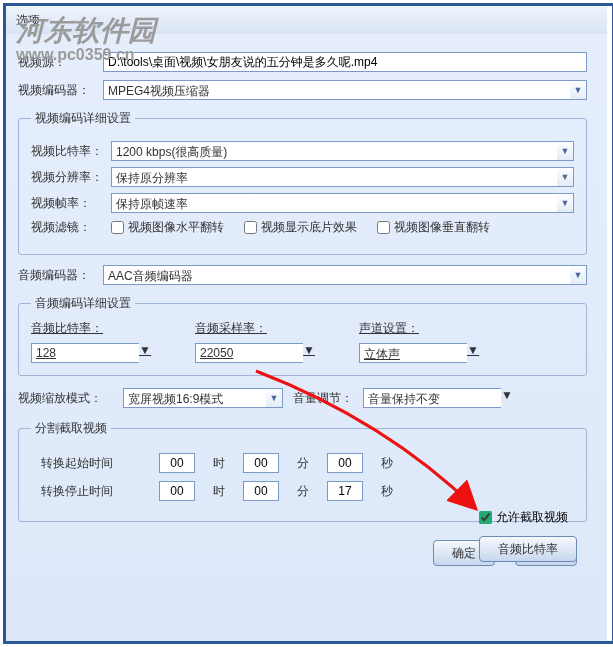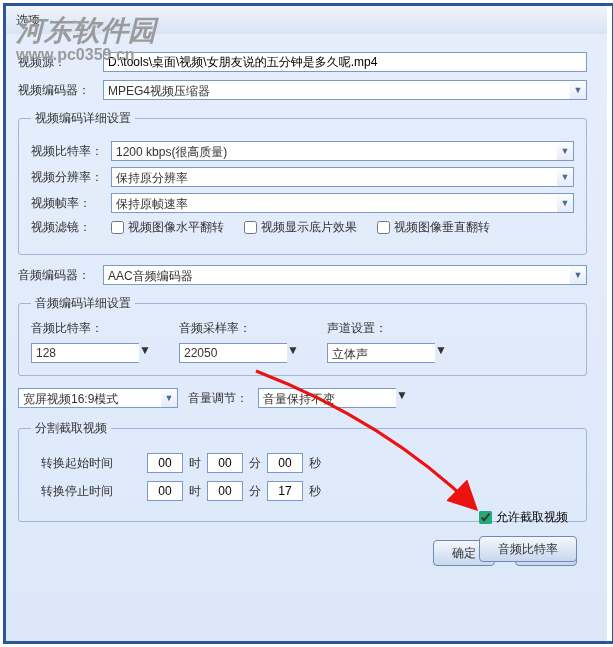--- a/index.html
+++ b/index.html
@@ -22,7 +22,7 @@
 .inner-label { width: 80px; }
 .checkbox-item { display: inline-flex; align-items: center; margin-right: 20px; }
 .checkbox-item input { margin-right: 4px; }
-.audio-cols { display: flex; gap: 28px; }
+.audio-cols { display: flex; gap: 44px; text-decoration: underline; }
 .audio-col { display: flex; flex-direction: column; }
 .audio-col-label { margin-bottom: 6px; }
 .small-select-wrap { display: flex; width: 120px; }

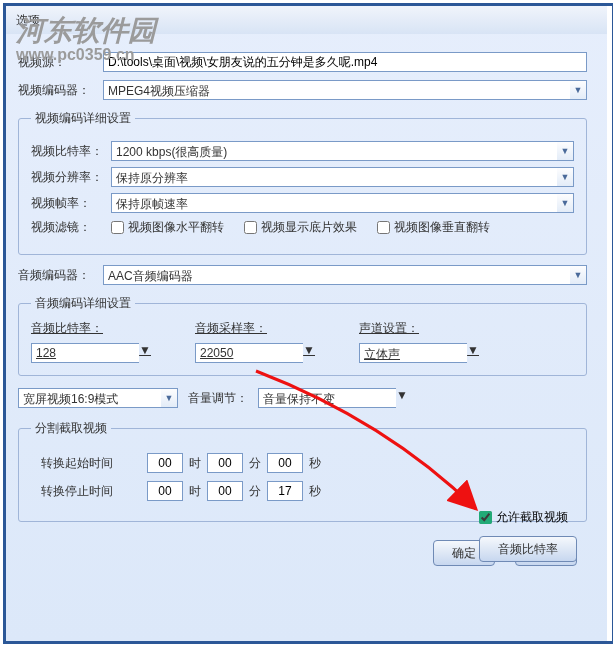--- a/index.html
+++ b/index.html
@@ -141,6 +141,7 @@
     </fieldset>
 
     <div class="scale-row">
+      <div class="label" style="width:95px">视频缩放模式：</div>
       <div class="select-wrap">
         <div class="select-box">宽屏视频16:9模式</div>
         <div class="arrow-btn">▼</div>

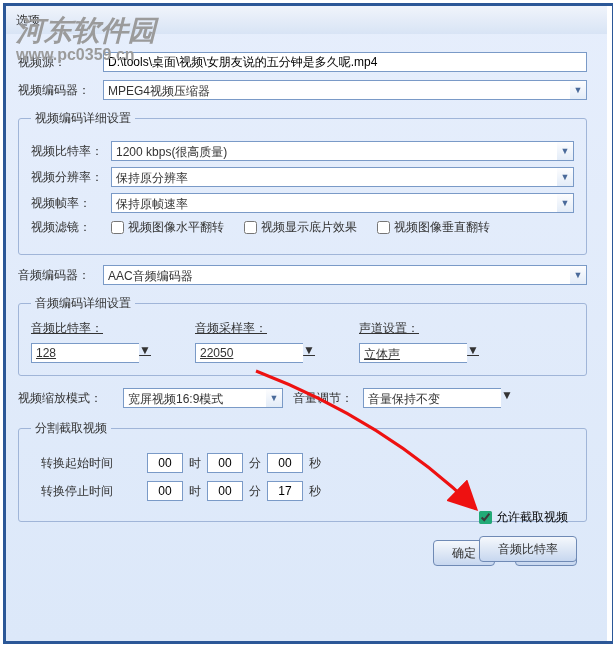--- a/index.html
+++ b/index.html
@@ -26,7 +26,7 @@
 .audio-col { display: flex; flex-direction: column; }
 .audio-col-label { margin-bottom: 6px; }
 .small-select-wrap { display: flex; width: 120px; }
-.time-row { display: flex; align-items: center; margin: 8px 0; gap: 6px; }
+.time-row { display: flex; align-items: center; margin: 8px 0; gap: 18px; }
 .time-label { width: 110px; padding-left: 10px; }
 .time-input { width: 36px; height: 20px; border: 1px solid #7a9ac7; background: #fff; text-align: center; font-size: 12px; }
 .btn { height: 26px; border: 1px solid #6f8ab5; border-radius: 4px; background: linear-gradient(#f5f8fc,#c7d7ef); padding: 0 18px; font-size: 12px; color: #333; cursor: pointer; }

